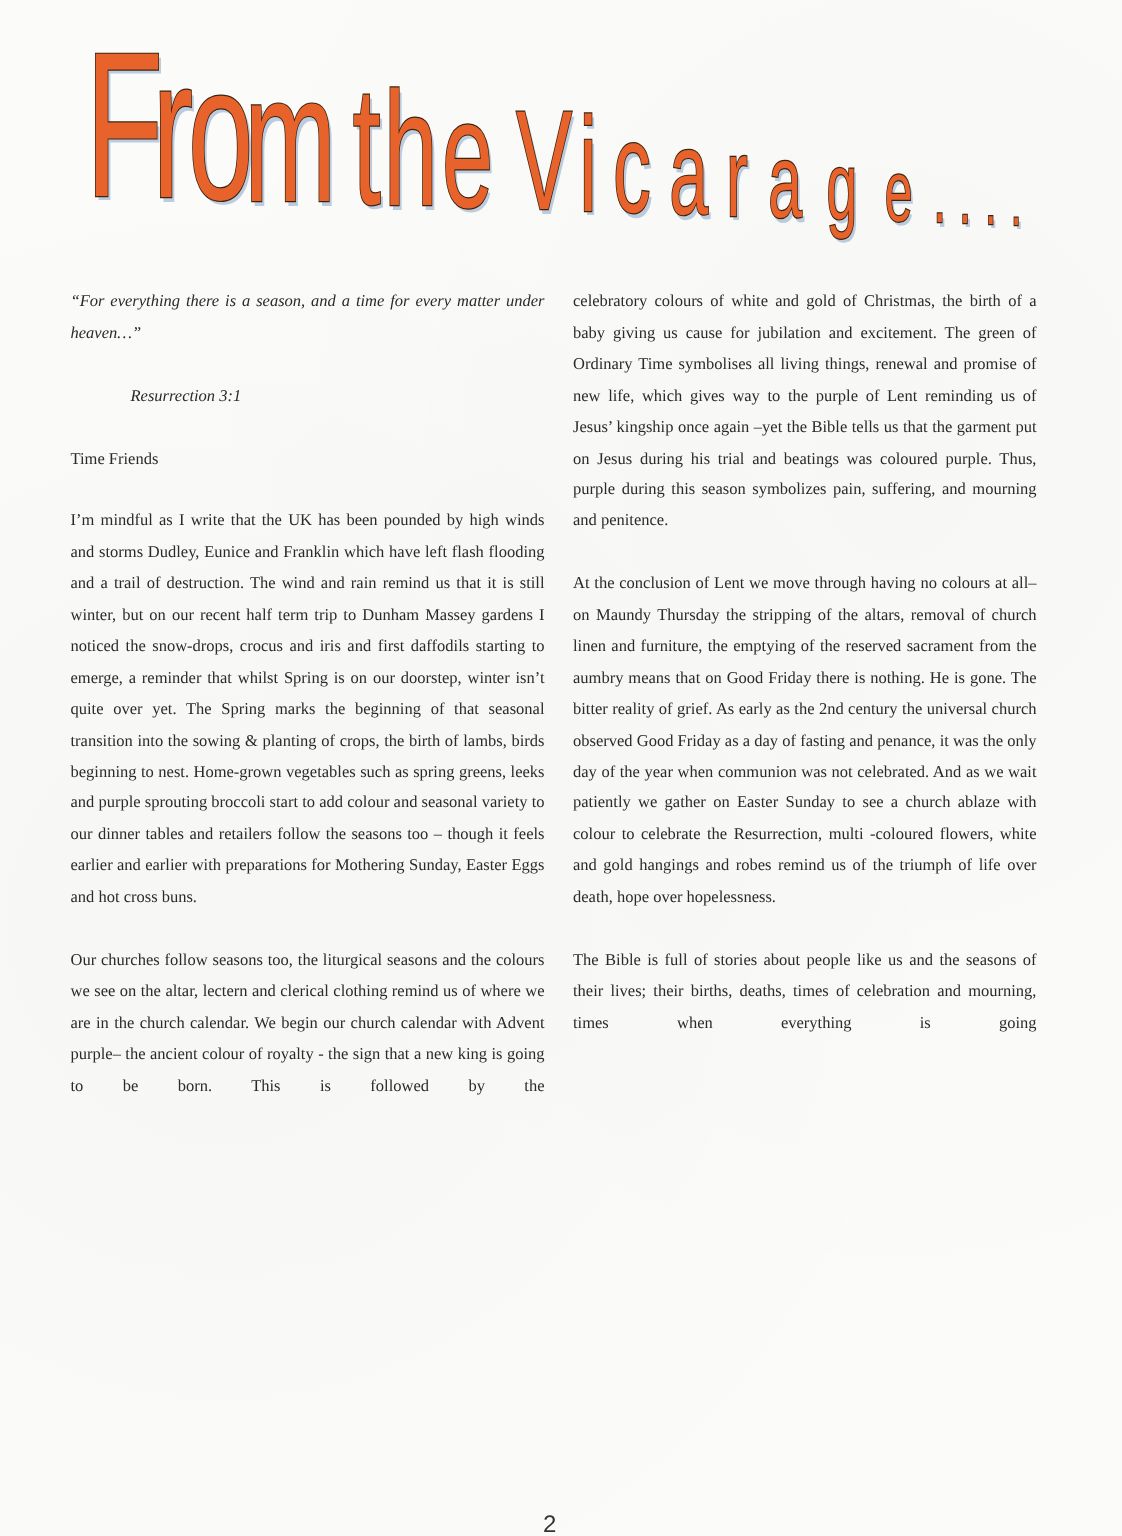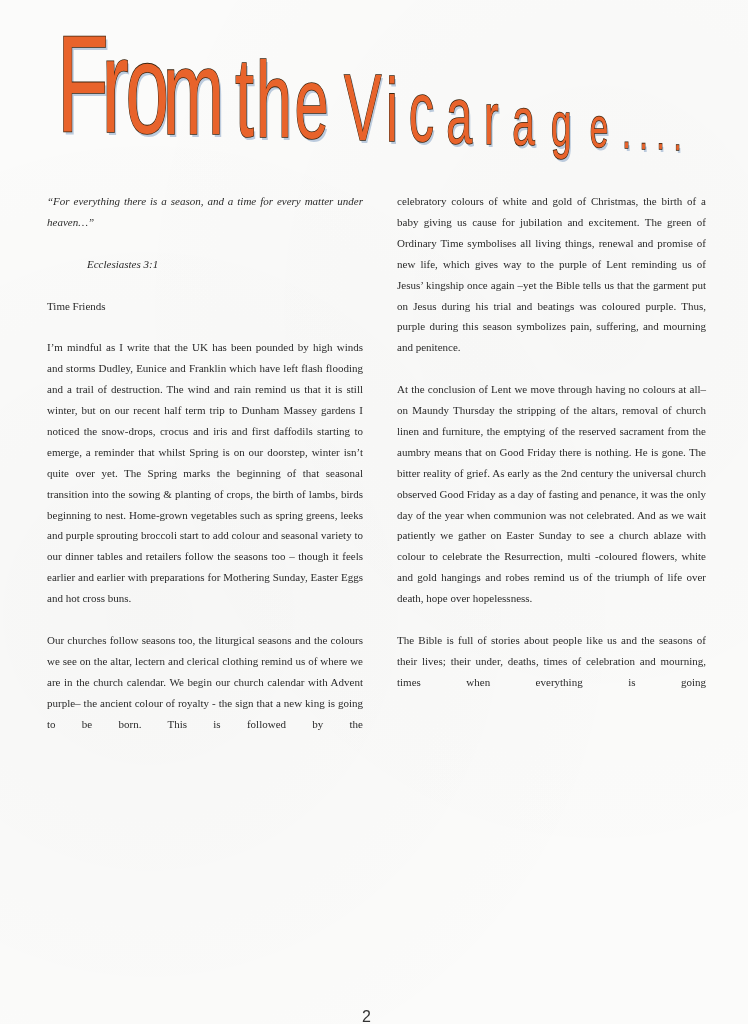--- a/index.html
+++ b/index.html
@@ -29,7 +29,7 @@
     text-align: justify;
   }
   .col.left { left: 47px; }
-  .col.right { left: 397px; width: 309px; }
+  .col.right { left: 382px; width: 309px; }
   .col p { margin: 0 0 20.9px 0; }
   .quote { font-style: italic; margin: 0; }
   .quote-ref { font-style: italic; padding-left: 40px; margin: 0 0 20.9px 0; }

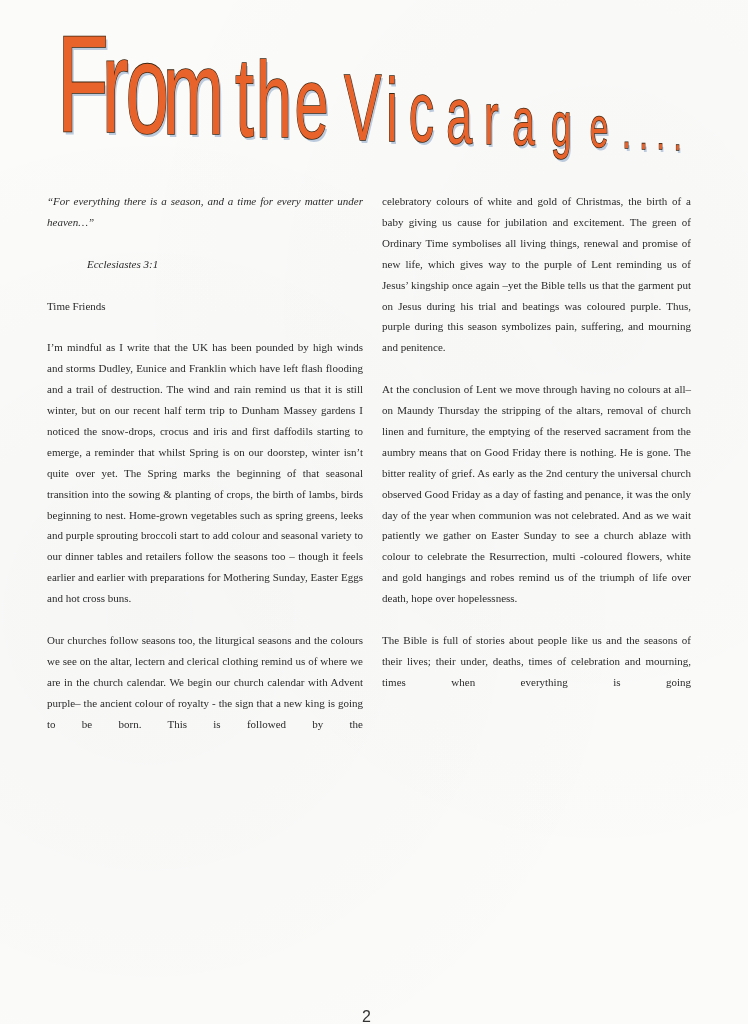--- a/index.html
+++ b/index.html
@@ -97,7 +97,7 @@
 
 <div class="col left">
   <p class="quote">“For everything there is a season, and a time for every matter under heaven…”</p>
-  <p class="quote-ref">Ecclesiastes 3:1</p>
+  <p class="quote-ref">Resurrection 3:1</p>
   <p>Time Friends</p>
   <p>I’m mindful as I write that the UK has been pounded by high winds and storms Dudley, Eunice and Franklin which have left flash flooding and a trail of destruction. The wind and rain remind us that it is still winter, but on our recent half term trip to Dunham Massey gardens I noticed the snow-drops, crocus and iris and first daffodils starting to emerge, a reminder that whilst Spring is on our doorstep, winter isn’t quite over yet. The Spring marks the beginning of that seasonal transition into the sowing &amp; planting of crops, the birth of lambs, birds beginning to nest. Home-grown vegetables such as spring greens, leeks and purple sprouting broccoli start to add colour and seasonal variety to our dinner tables and retailers follow the seasons too – though it feels earlier and earlier with preparations for Mothering Sunday, Easter Eggs and hot cross buns.</p>
   <p style="text-align-last: justify;">Our churches follow seasons too, the liturgical seasons and the colours we see on the altar, lectern and clerical clothing remind us  of where we are in the church calendar. We begin our church calendar with Advent purple– the ancient colour of royalty - the sign that a new king is going to be born.  This is followed by the</p>

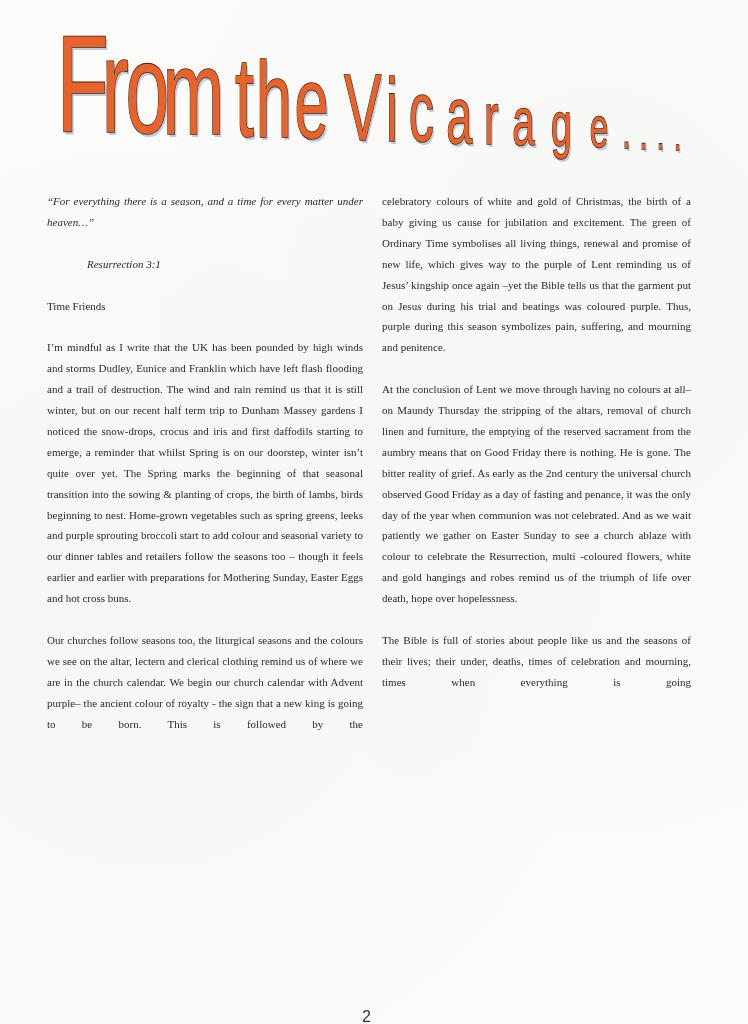--- a/index.html
+++ b/index.html
@@ -106,7 +106,7 @@
 <div class="col right">
   <p>celebratory colours of white and gold of Christmas, the birth of a baby giving us cause for jubilation and excitement. The green of Ordinary Time symbolises all living things, renewal and promise of new life, which gives way to the purple of Lent reminding us of Jesus’ kingship once again –yet the Bible tells us that the garment put on Jesus during his trial and beatings was coloured purple. Thus, purple during this season symbolizes pain, suffering, and mourning and penitence.</p>
   <p>At the conclusion of Lent we move through having no colours at all–  on Maundy Thursday the stripping of the altars, removal of church linen and furniture, the emptying of the reserved sacrament from the aumbry means that on Good Friday there is nothing. He is gone. The bitter reality of grief. As early as the 2nd century the universal church observed Good Friday as a day of fasting and penance, it was the only day of the year when communion was not celebrated. And as we wait patiently we gather on Easter Sunday to see a church ablaze with colour to celebrate the Resurrection, multi -coloured flowers, white and gold hangings and robes remind us of the triumph of life over death, hope over hopelessness.</p>
-  <p style="text-align-last: justify;">The Bible is full of stories about people like us and the seasons of their lives; their under, deaths, times of celebration and mourning, times when everything is going</p>
+  <p style="text-align-last: justify;">The Bible is full of stories about people like us and the seasons of their lives; their births, deaths, times of celebration and mourning, times when everything is going</p>
 </div>
 
 <div class="page-number">2</div>

